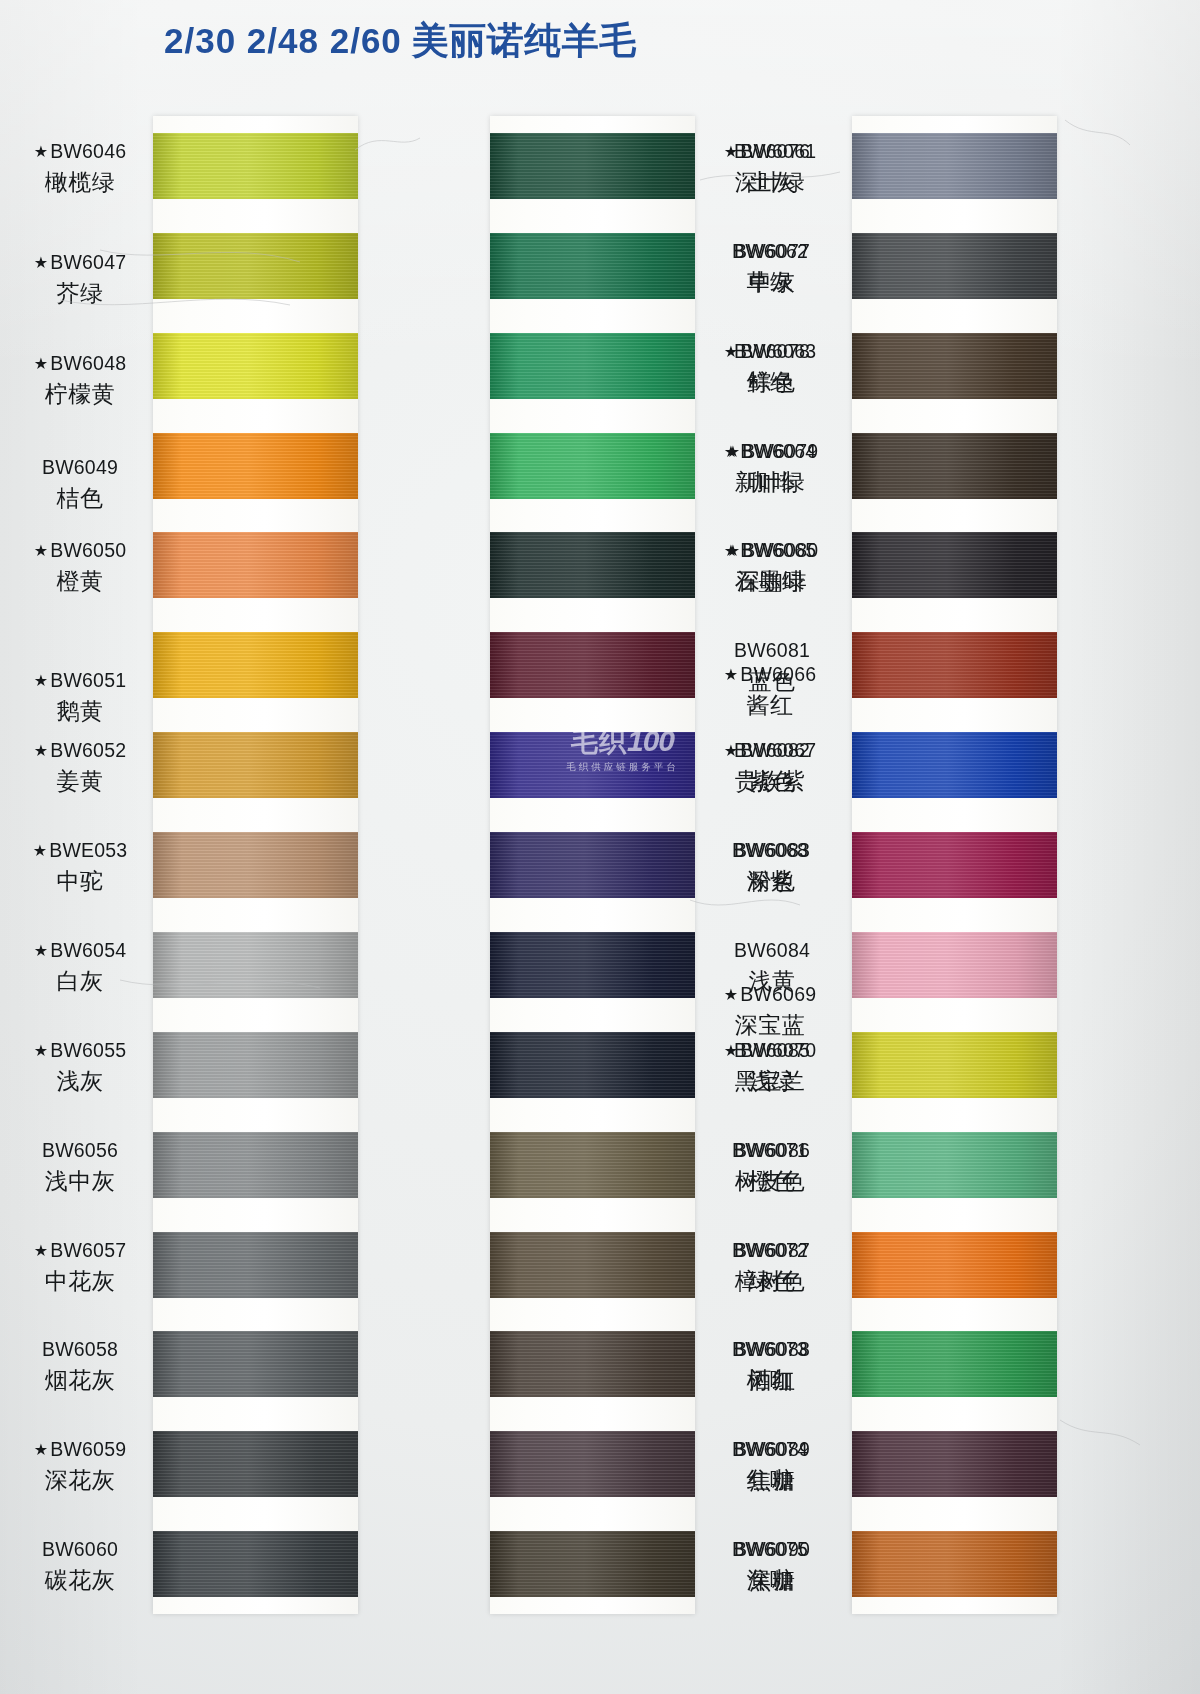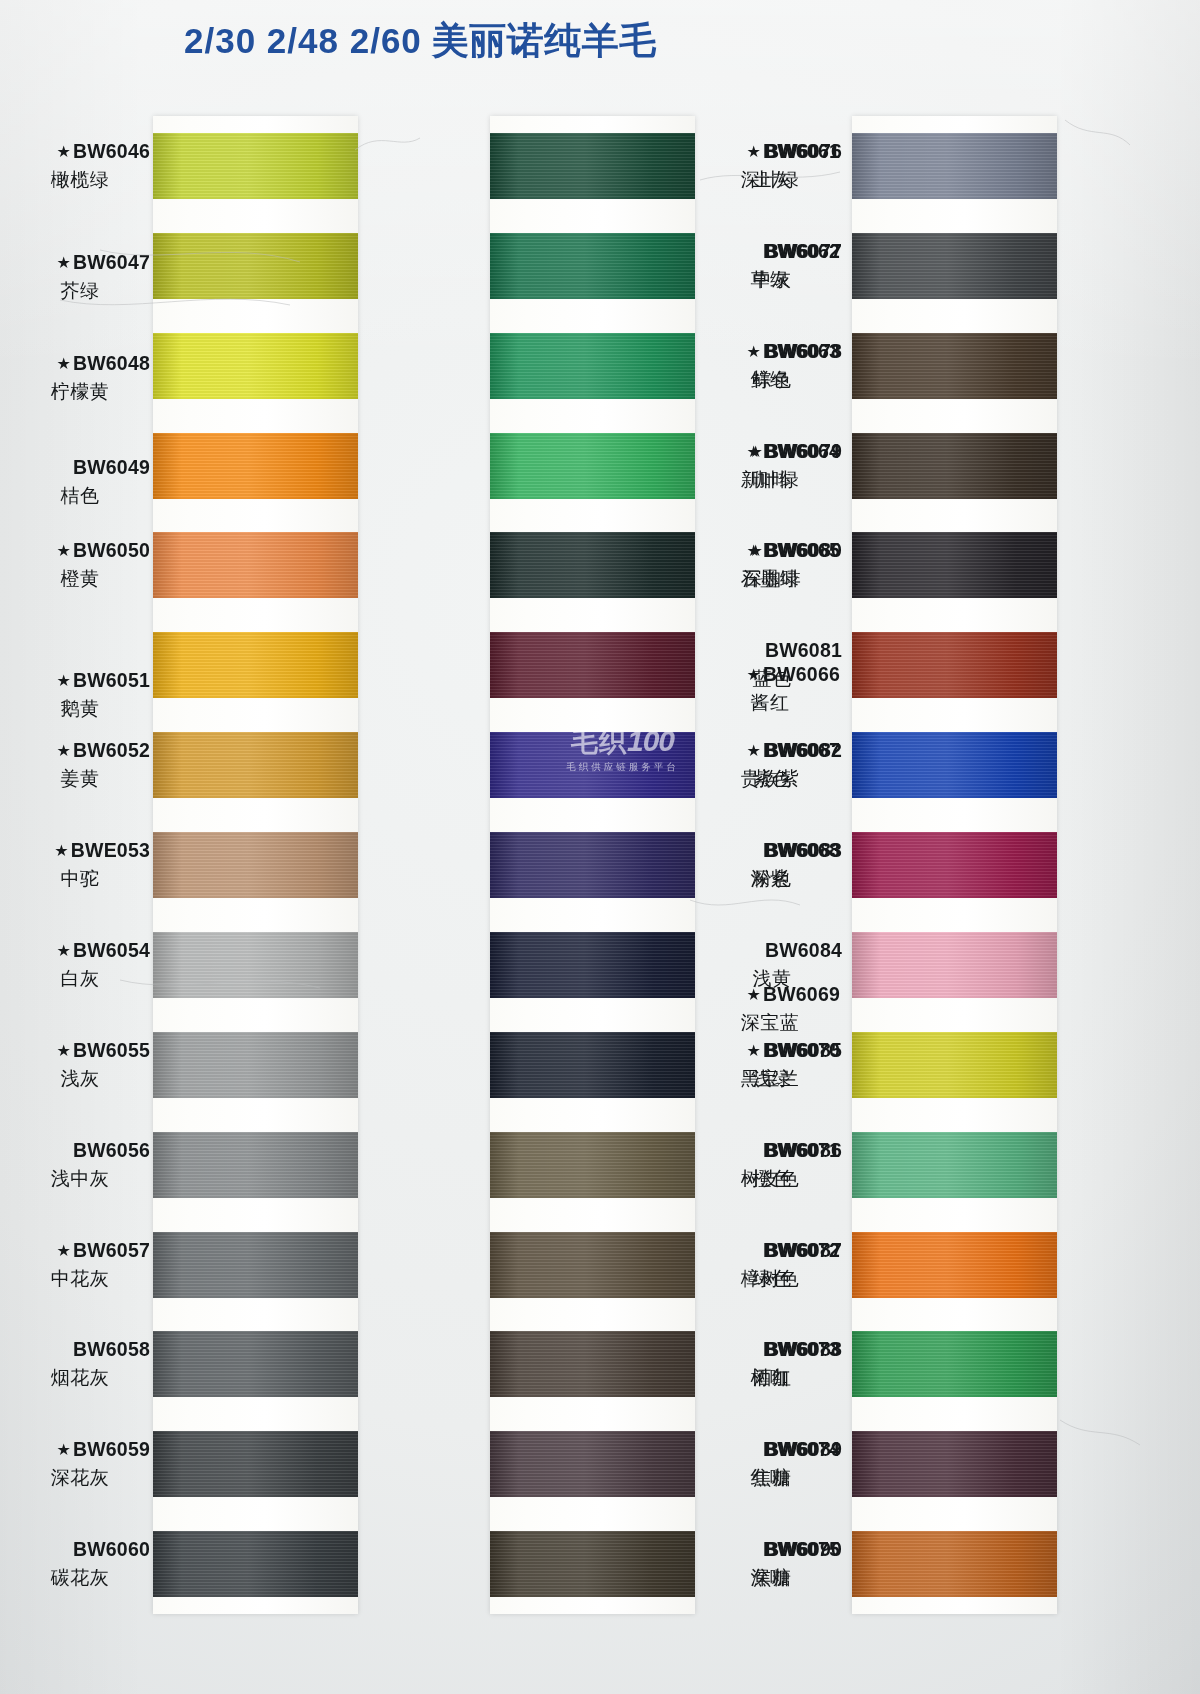--- a/index.html
+++ b/index.html
@@ -39,7 +39,7 @@
   }
   .hdr-left {
     position: absolute;
-    left: 184px;
+    left: 164px;
     top: 22px;
     width: 470px;
     text-align: right;

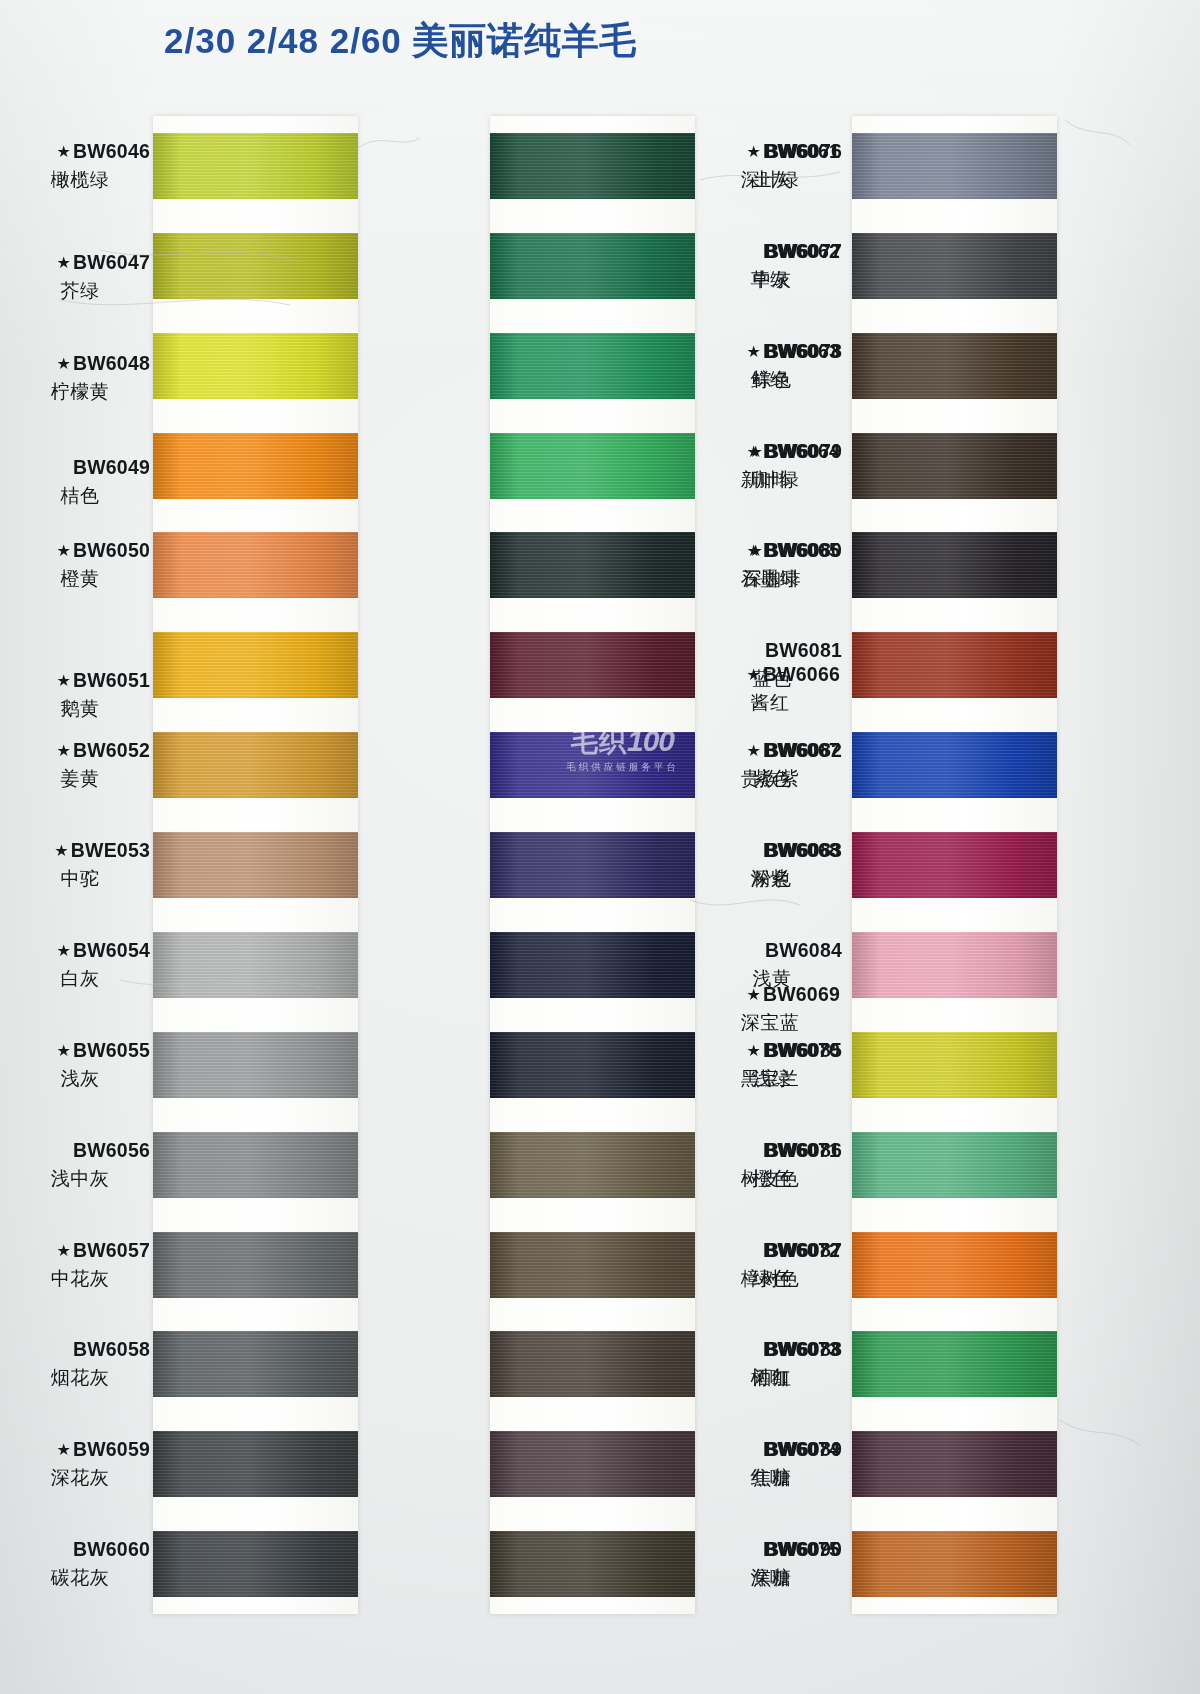--- a/index.html
+++ b/index.html
@@ -143,10 +143,9 @@
   #col-2 .label { left: 2px; }
   .label .code {
     font-size: 19.5px;
-    font-weight: 700;
+    font-weight: 400;
     white-space: nowrap;
     letter-spacing: .2px;
-    text-align: right;
   }
   .label .star { font-size: 16px; margin-right: 2px; vertical-align: 1px; }
   .label .name {

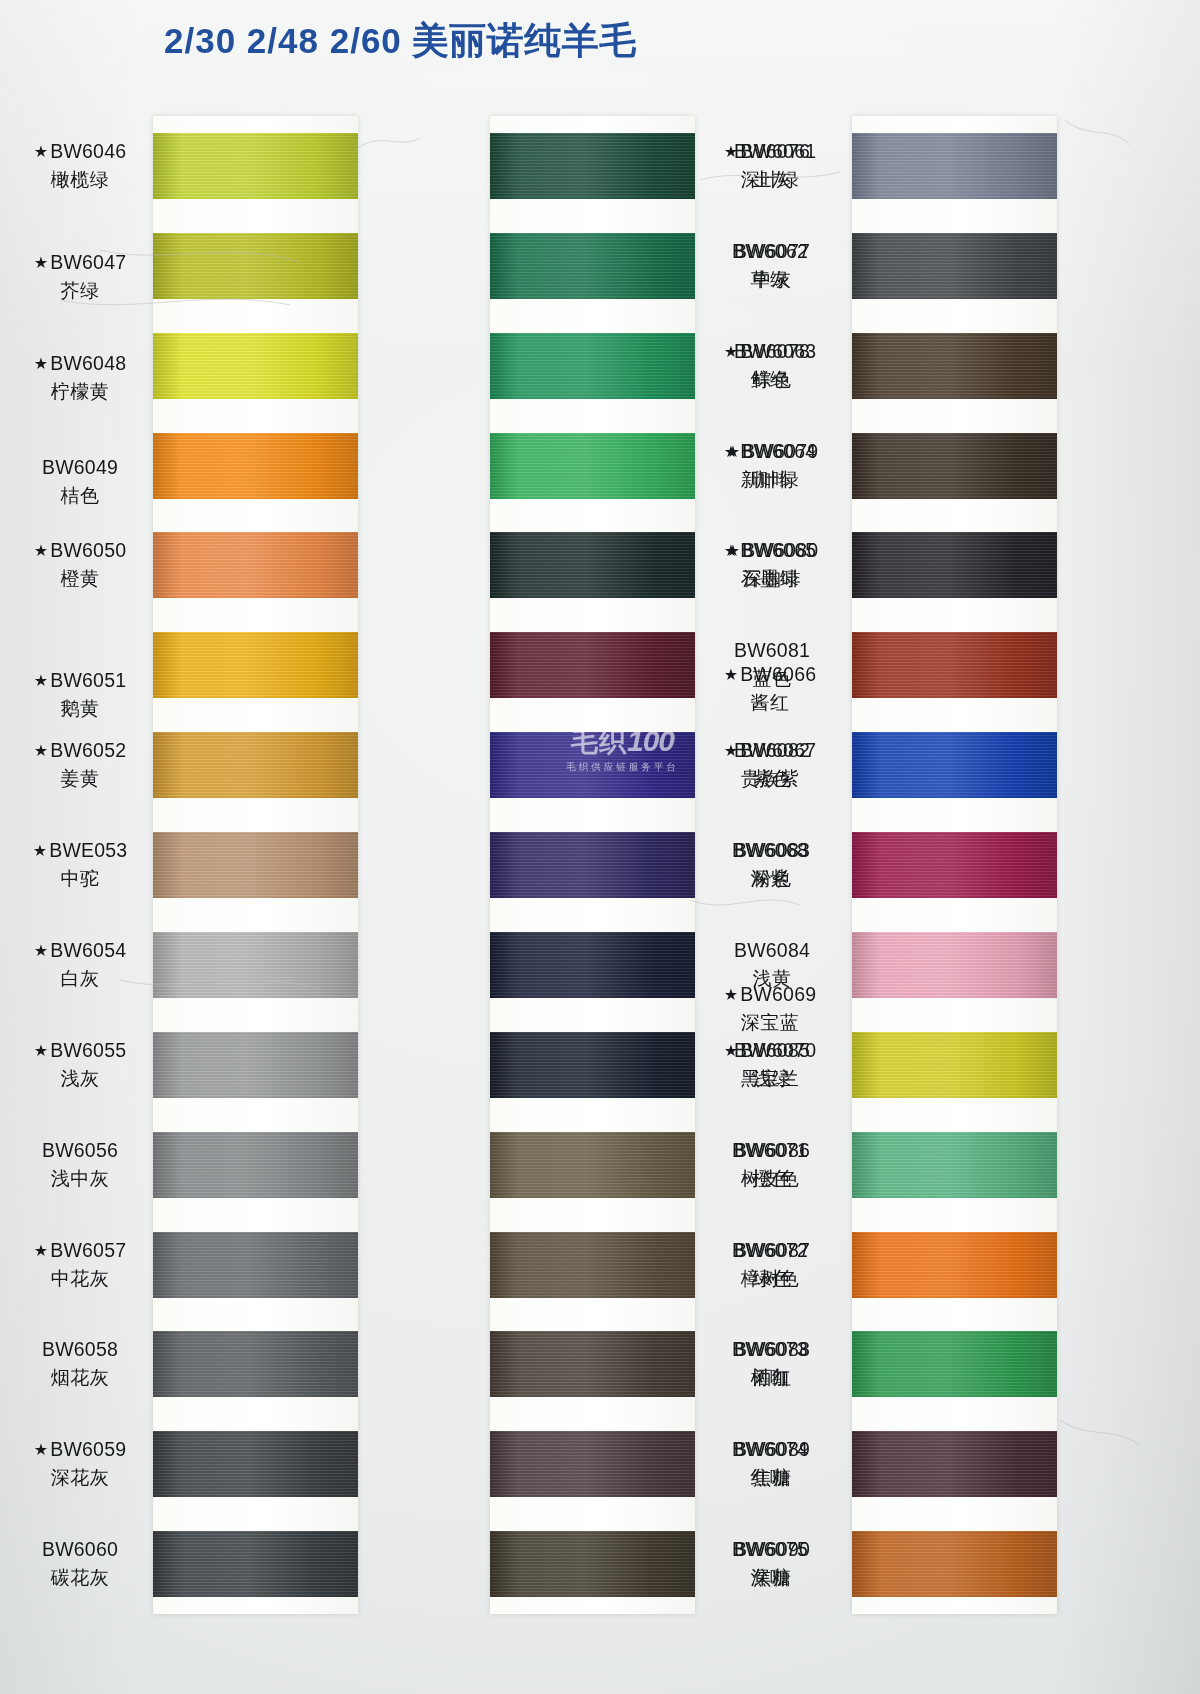--- a/index.html
+++ b/index.html
@@ -149,7 +149,7 @@
   }
   .label .star { font-size: 16px; margin-right: 2px; vertical-align: 1px; }
   .label .name {
-    font-size: 19px;
+    font-size: 23px;
     margin-top: 4px;
     letter-spacing: .5px;
     white-space: nowrap;

